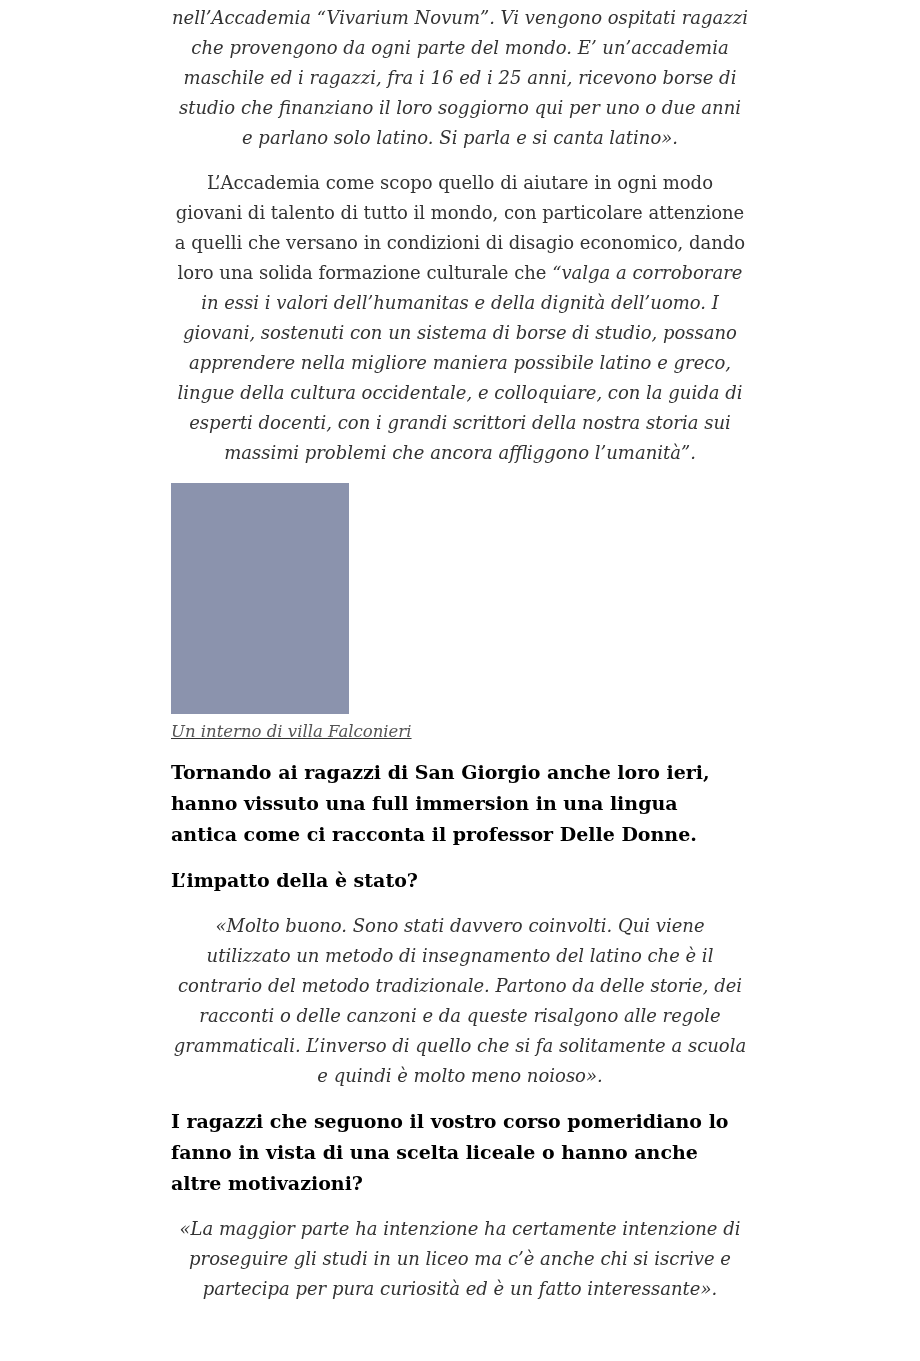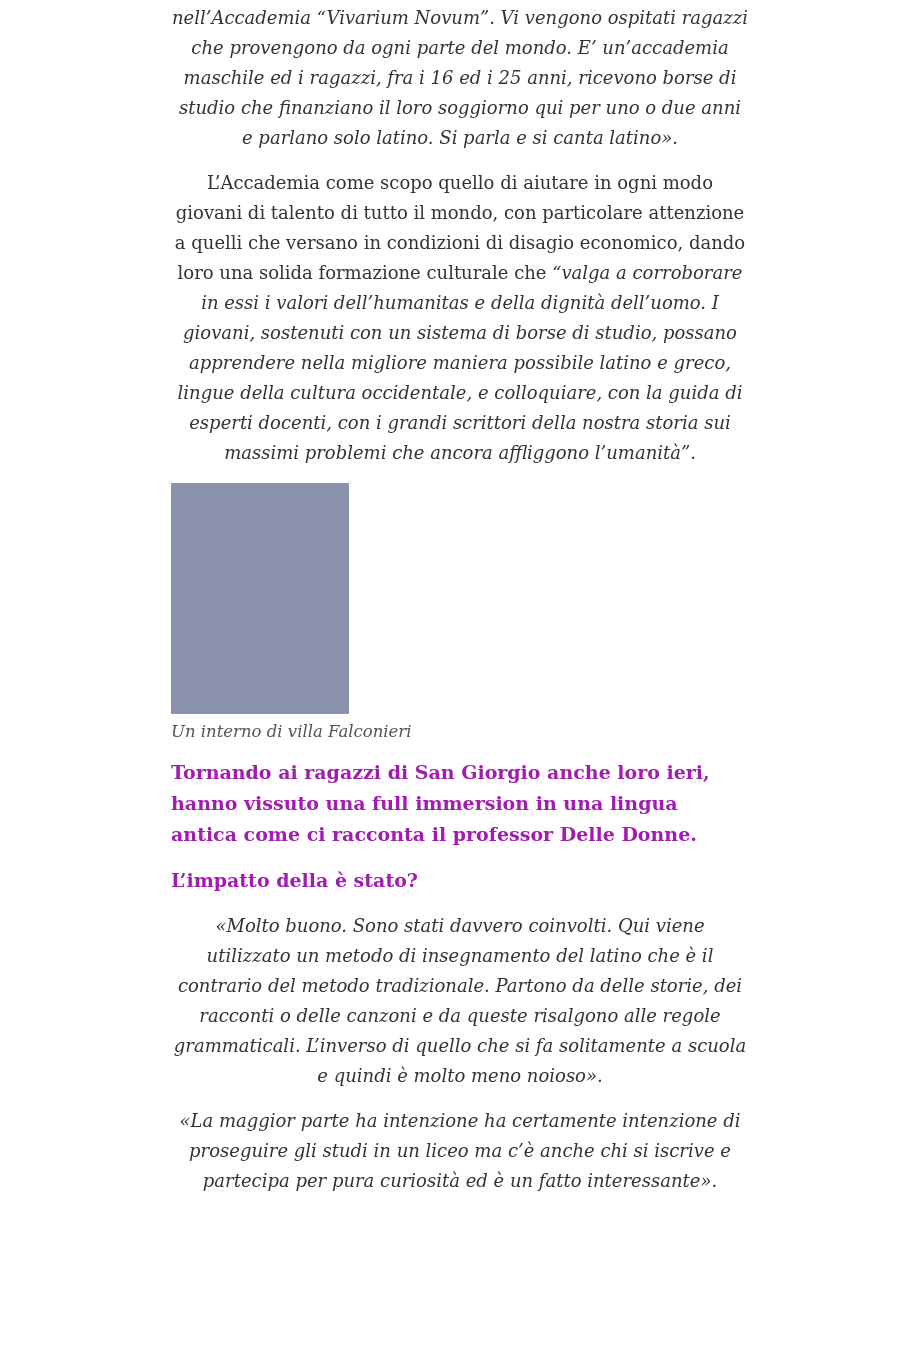--- a/index.html
+++ b/index.html
@@ -34,6 +34,7 @@
   }
   .figure {
     margin: 2px 0 13px 0;
+    text-decoration: underline;
   }
   .fresco {
     width: 178px;

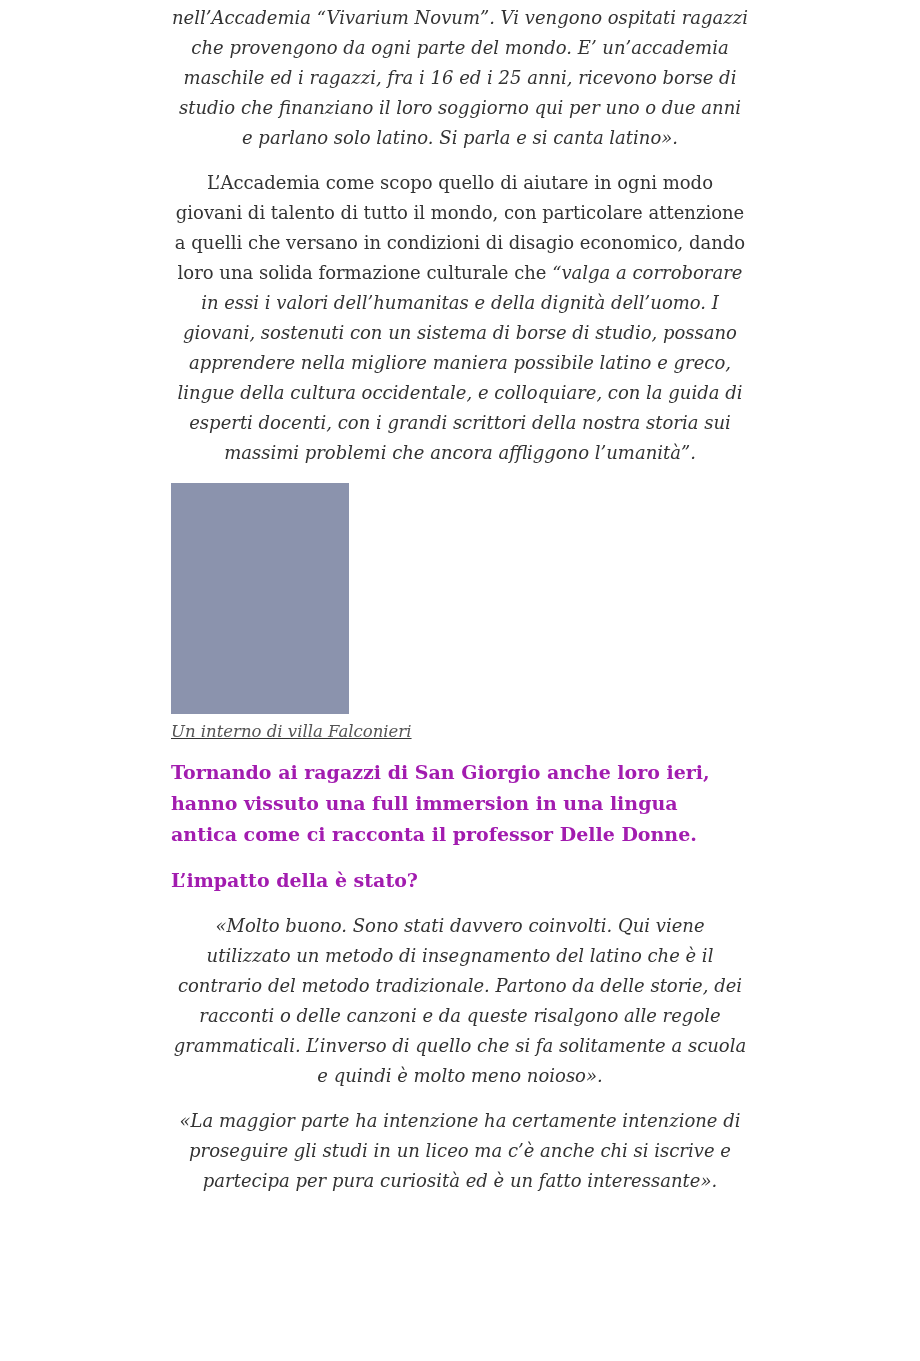--- a/index.html
+++ b/index.html
@@ -29,7 +29,7 @@
     font-size: 19px;
     line-height: 31px;
     font-weight: 700;
-    color: #a21caf;
+    color: #000000;
     margin: 0 0 15px 0;
   }
   .figure {

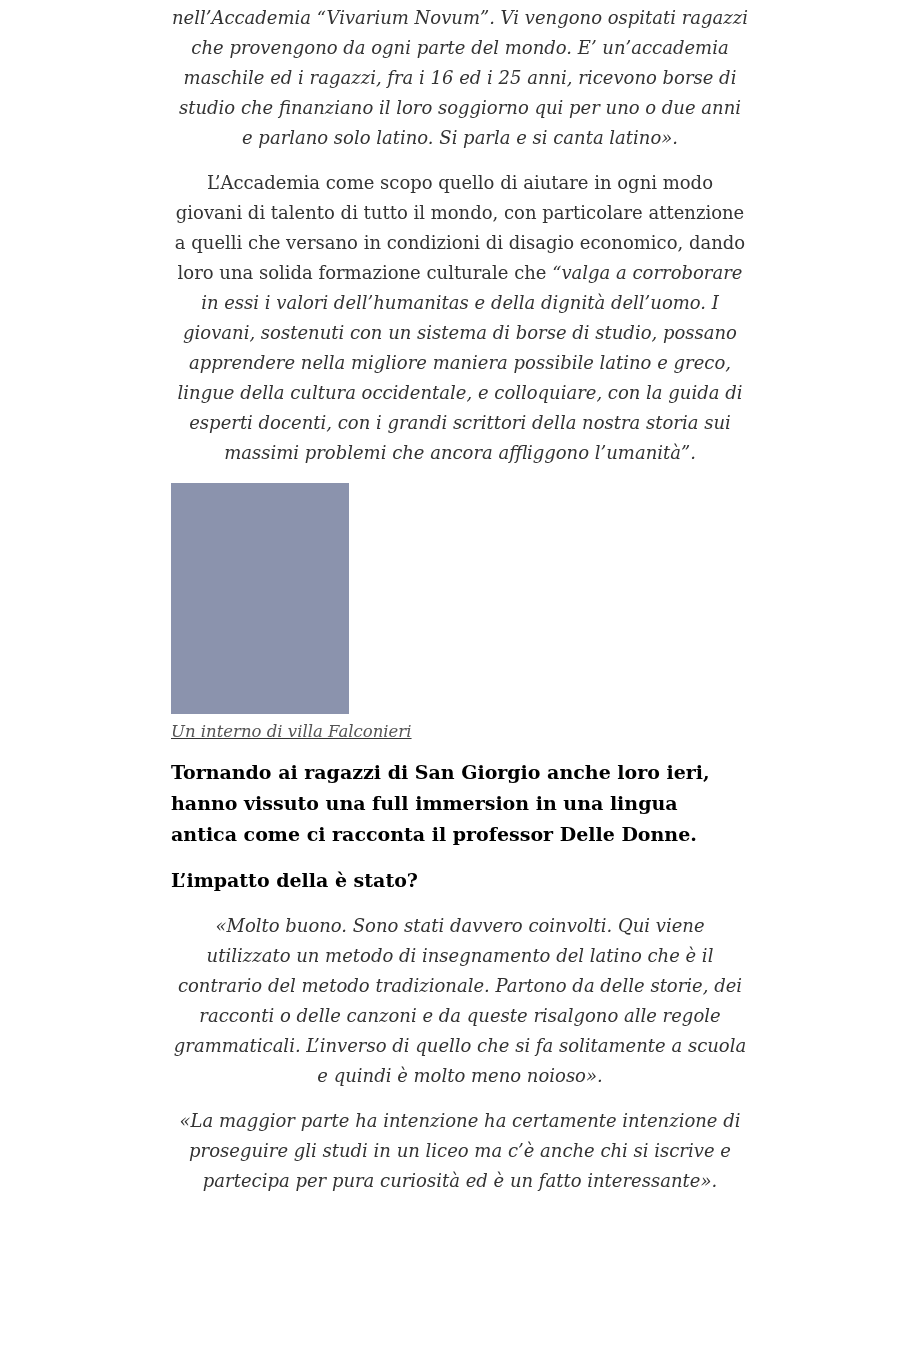--- a/index.html
+++ b/index.html
@@ -93,6 +93,7 @@
 
   <p class="para italic">«Molto buono. Sono stati davvero coinvolti. Qui viene utilizzato un metodo di insegnamento del latino che è il contrario del metodo tradizionale. Partono da delle storie, dei racconti o delle canzoni e da queste risalgono alle regole grammaticali. L’inverso di quello che si fa solitamente a scuola e quindi è molto meno noioso».</p>
 
+  <p class="question">I ragazzi che seguono il vostro corso pomeridiano lo fanno in vista di una scelta liceale o hanno anche altre motivazioni?</p>
 
   <p class="para italic">«La maggior parte ha intenzione ha certamente intenzione di proseguire gli studi in un liceo ma c’è anche chi si iscrive e partecipa per pura curiosità ed è un fatto interessante».</p>
 

